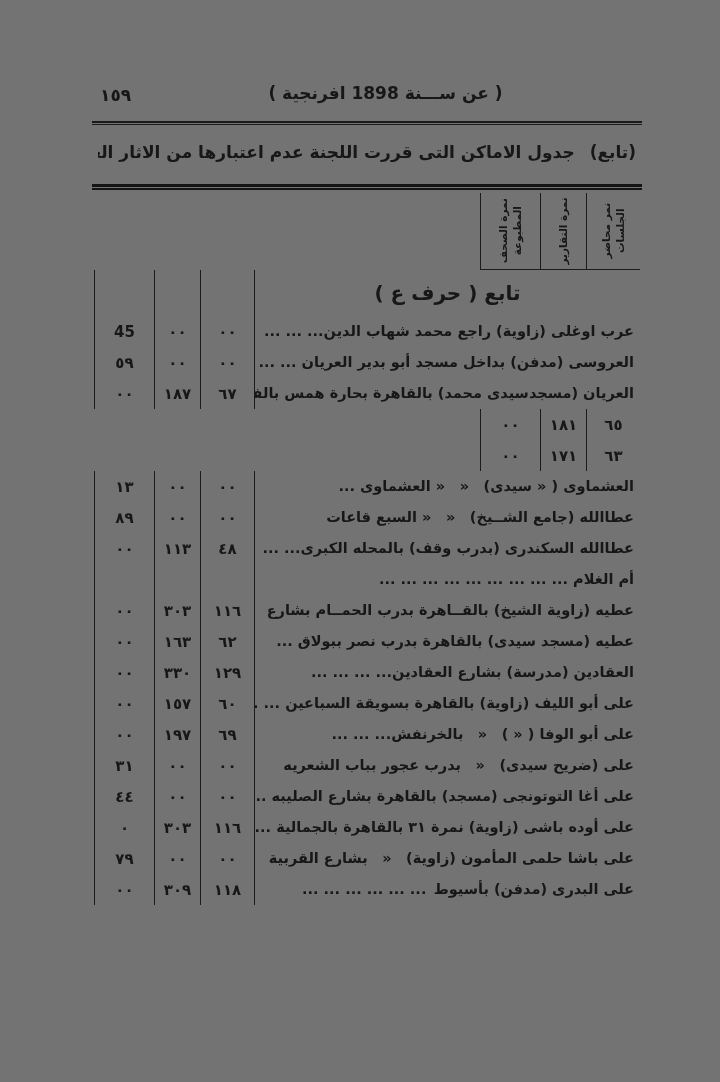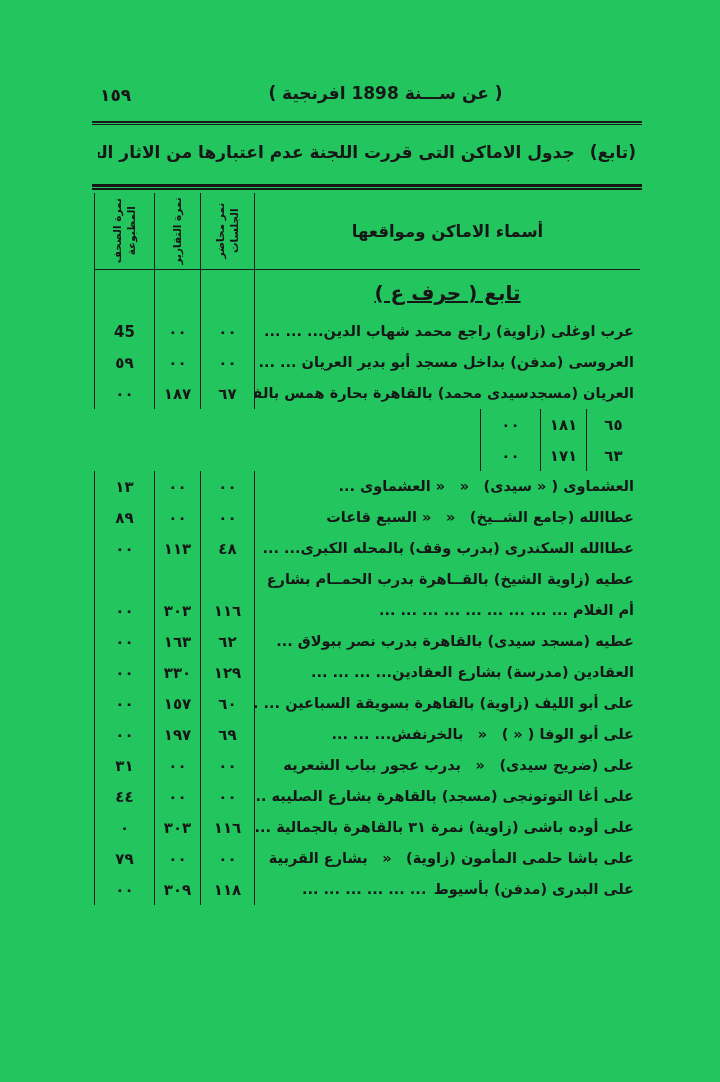--- a/index.html
+++ b/index.html
@@ -6,7 +6,7 @@
   html,body { background:#ffffff; }
   .sheet{
     position:relative; width:720px; height:1082px;
-    background:#22c55e; direction:rtl; color:#171717;
+    background:#737373; direction:rtl; color:#171717;
     font-family:"DejaVu Sans", sans-serif; overflow:hidden;
   }
   .page-num{ position:absolute; top:85px; left:100px; font-size:17px; font-weight:700; letter-spacing:2px; }

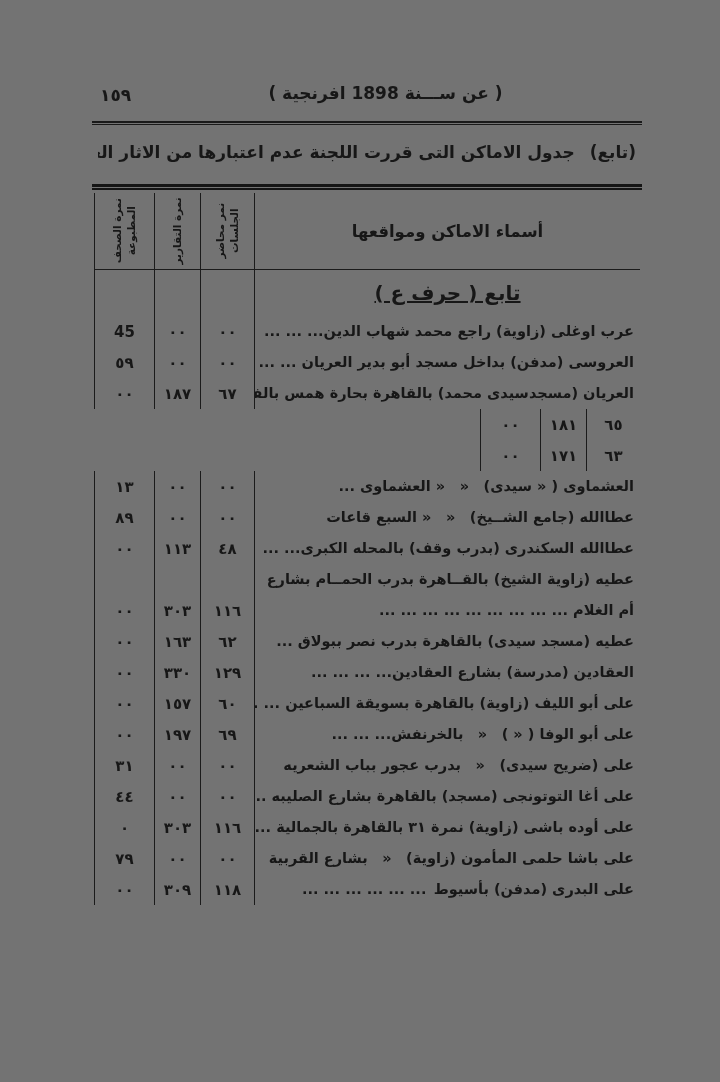--- a/index.html
+++ b/index.html
@@ -58,7 +58,6 @@
   <div class="tbl">
 
     <div class="hrow">
-      <div class="cell c-name h-names">أسماء الاماكن ومواقعها</div>
       <div class="cell c-min h-narrow">
         <div class="vrot">
           <div>نمر محاضر</div>

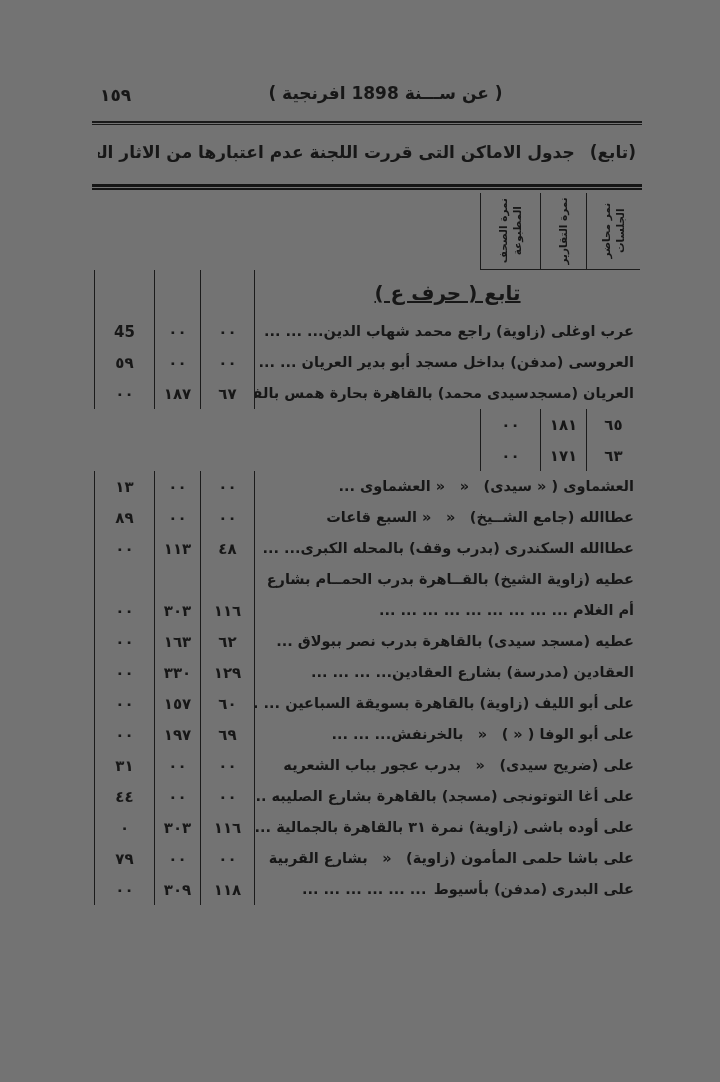--- a/index.html
+++ b/index.html
@@ -30,7 +30,7 @@
   .vrot{ transform:rotate(-90deg); font-size:10.5px; font-weight:700; line-height:1.3;
          text-align:center; white-space:nowrap; }
   .secrow{ display:flex; height:46px; }
-  .sec-name{ display:flex; align-items:center; justify-content:center; font-size:20px; font-weight:700;text-decoration:underline; }
+  .sec-name{ display:flex; align-items:center; justify-content:center; font-size:20px; font-weight:700; }
   .row{ display:flex; min-height:31px; }
   .d-name{ padding-left:19px; padding-right:6px; display:flex; flex-direction:column;
            justify-content:flex-end; font-size:14.5px; font-weight:700; white-space:nowrap; overflow:hidden; }

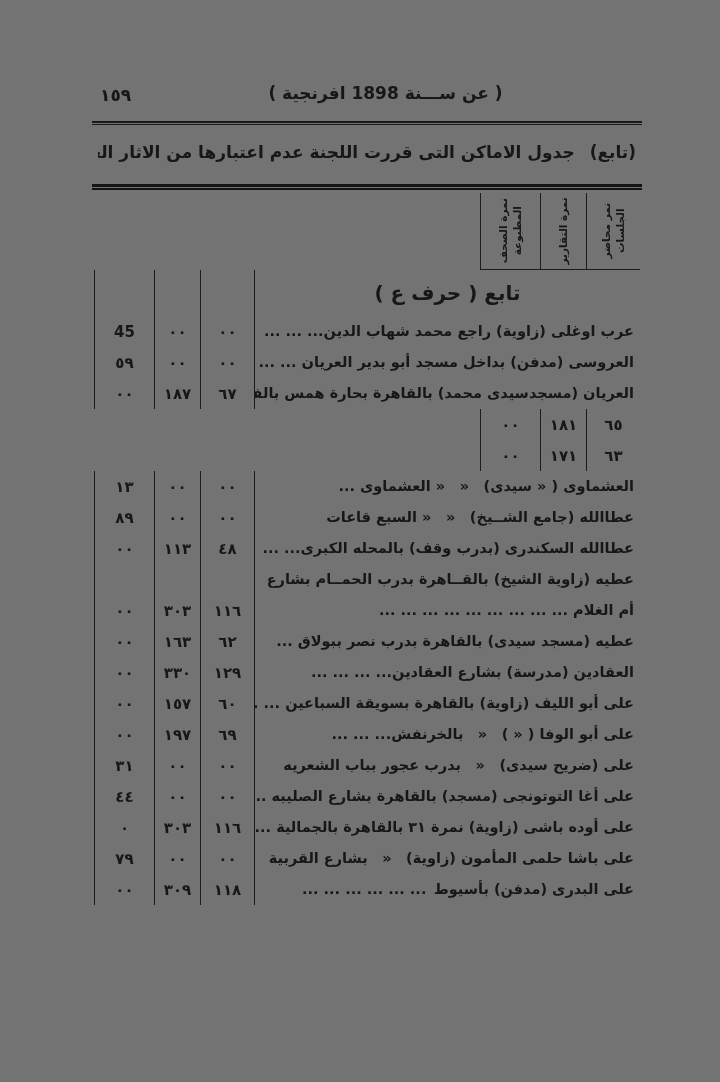--- a/index.html
+++ b/index.html
@@ -145,8 +145,8 @@
         </div>
         <div class="row">
           <div class="cell c-name d-name">
+            <div>أم الغلام ... ... ... ... ... ... ... ... ...</div>
             <div>عطيه (زاوية الشيخ) بالقــاهرة بدرب الحمــام بشارع</div>
-            <div>أم الغلام ... ... ... ... ... ... ... ... ...</div>
           </div>
           <div class="cell c-min d-num">١١٦</div>
           <div class="cell c-rep d-num">٣٠٣</div>

